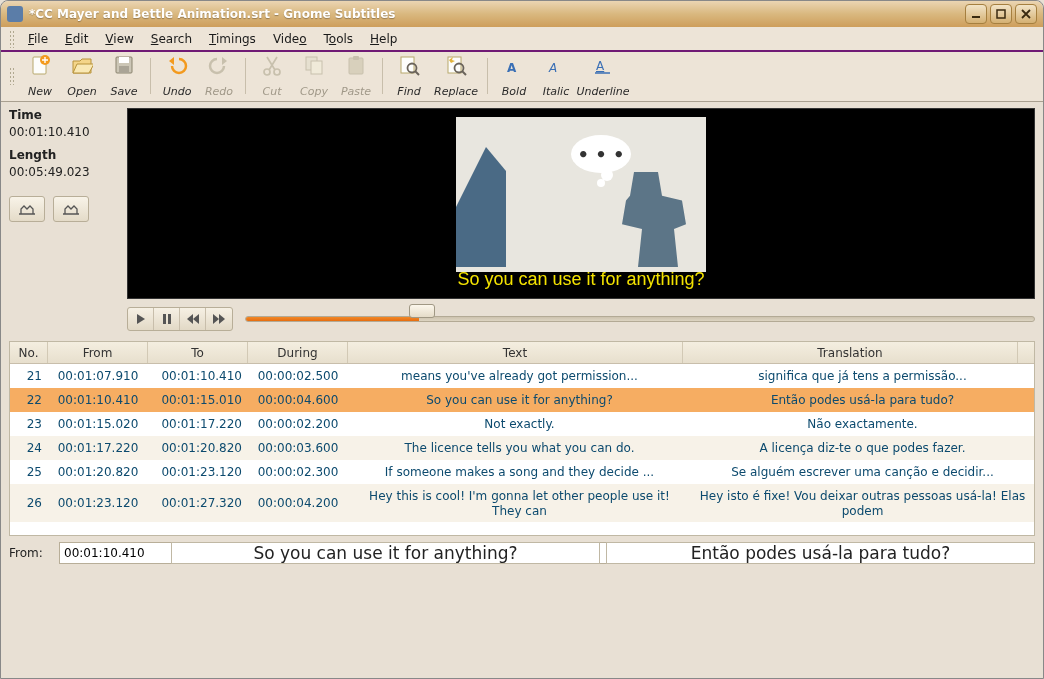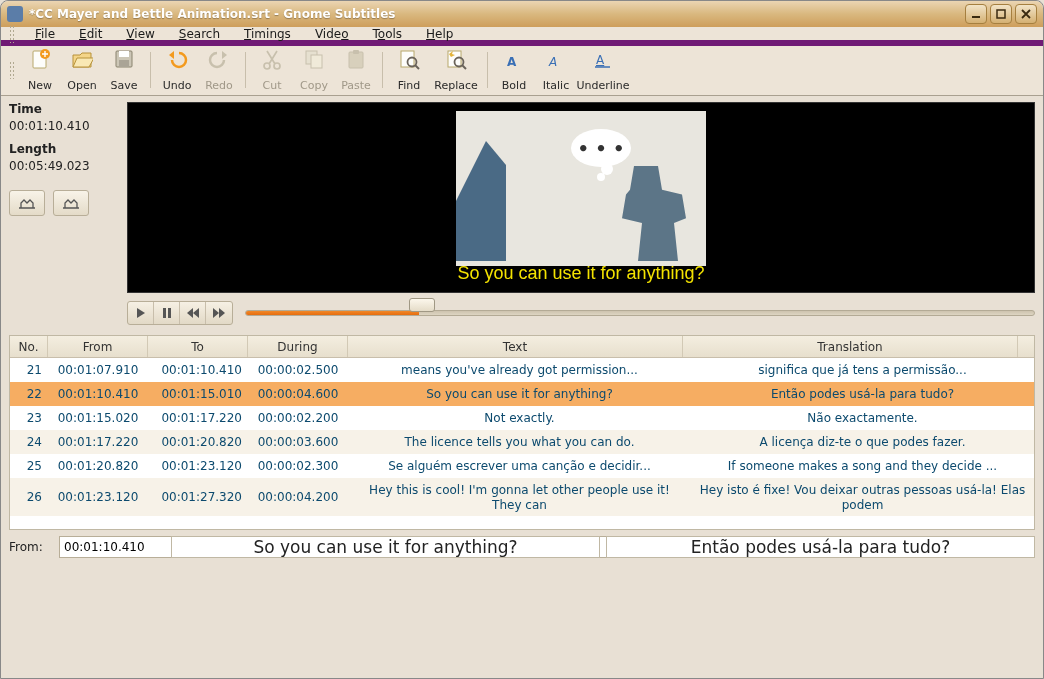--- a/index.html
+++ b/index.html
@@ -10,7 +10,7 @@
 .titlebar .wbtn { width: 22px; height: 20px; background: linear-gradient(to bottom,#f2e4c8,#d4b072); border: 1px solid #a57f3f; border-radius: 4px; margin-left: 3px; display: flex; align-items: center; justify-content: center; color: #3a2a10; }
 .titlebar .wbtn svg { width: 12px; height: 12px; }
 
-.menubar { height: 19px; background: #ede4d7; display: flex; align-items: center; padding: 0 8px; gap: 8px; border-bottom: 6px solid #701a75; }
+.menubar { height: 25px; background: #ede4d7; display: flex; align-items: center; padding: 0 8px; gap: 1px; border-bottom: 2px solid #701a75; }
 .menubar .mitem { padding: 3px 8px; cursor: default; color: #1a1a1a; }
 .menubar .mitem u { text-decoration: underline; }
 .drag-handle { width: 6px; height: 18px; background-image: radial-gradient(circle, #b0a890 1px, transparent 1px); background-size: 3px 4px; margin-right: 4px; }

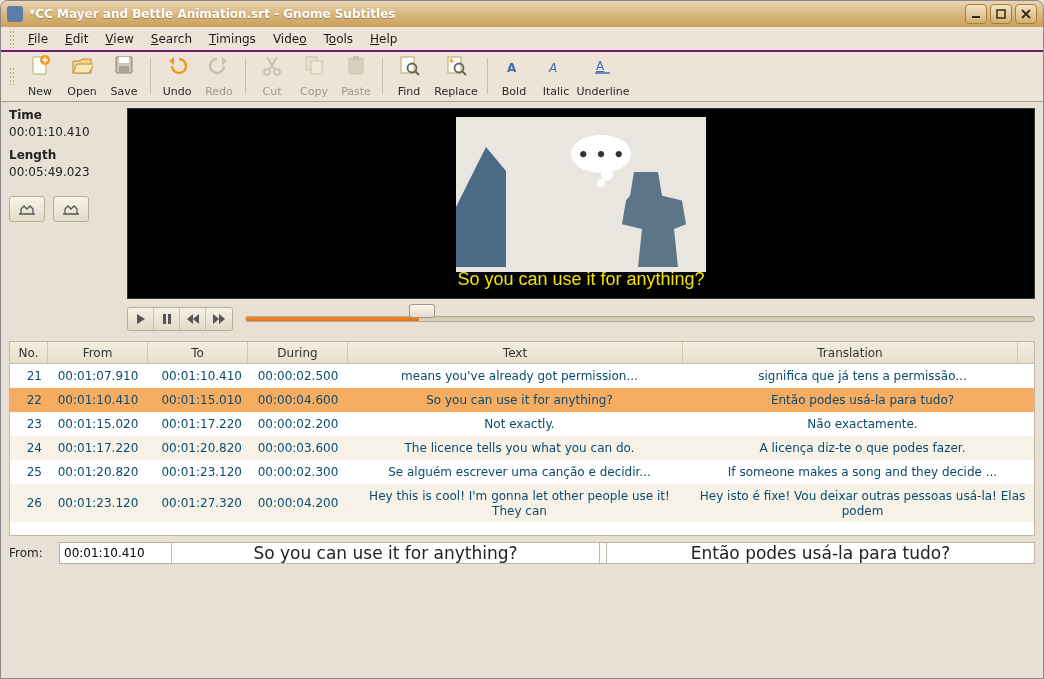--- a/index.html
+++ b/index.html
@@ -18,7 +18,7 @@
 .toolbar { height: 50px; background: #ede4d7; display: flex; align-items: center; padding: 2px 8px 4px; border-bottom: 1px solid #a9a090; }
 .tbtn { display: flex; flex-direction: column; align-items: center; justify-content: center; width: 42px; height: 46px; cursor: default; }
 .tbtn .ticon { width: 24px; height: 24px; display: flex; align-items: center; justify-content: center; }
-.tbtn .tlabel { font-size: 11px; color: #2a2a2a; margin-top: 8px; }
+.tbtn .tlabel { font-size: 11px; color: #2a2a2a; margin-top: 8px; font-style: italic; }
 .tbtn.disabled .tlabel { color: #a09888; }
 .tbtn.wide { width: 52px; }
 .tsep { width: 1px; height: 36px; background: #c8beab; margin: 0 5px; }

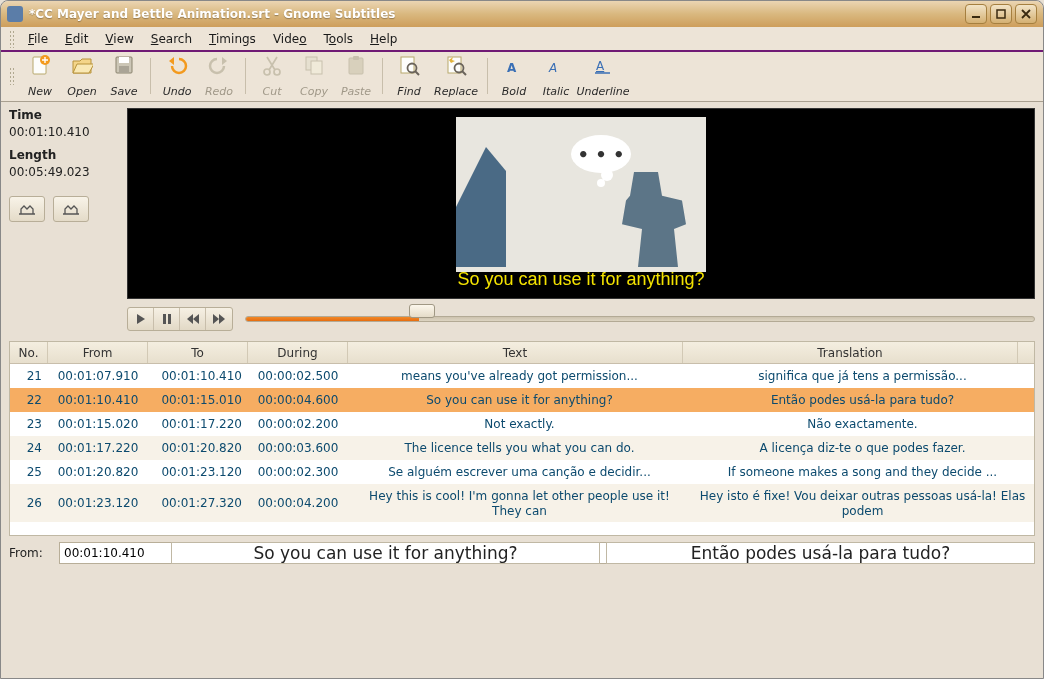--- a/index.html
+++ b/index.html
@@ -356,8 +356,8 @@
         <div class="td c-from">00:01:20.820</div>
         <div class="td c-to">00:01:23.120</div>
         <div class="td c-dur">00:00:02.300</div>
+        <div class="td c-txt">If someone makes a song and they decide ...</div>
         <div class="td c-tr">Se alguém escrever uma canção e decidir...</div>
-        <div class="td c-txt">If someone makes a song and they decide ...</div>
       </div>
       <div class="tr wrap">
         <div class="td c-no">26</div>

